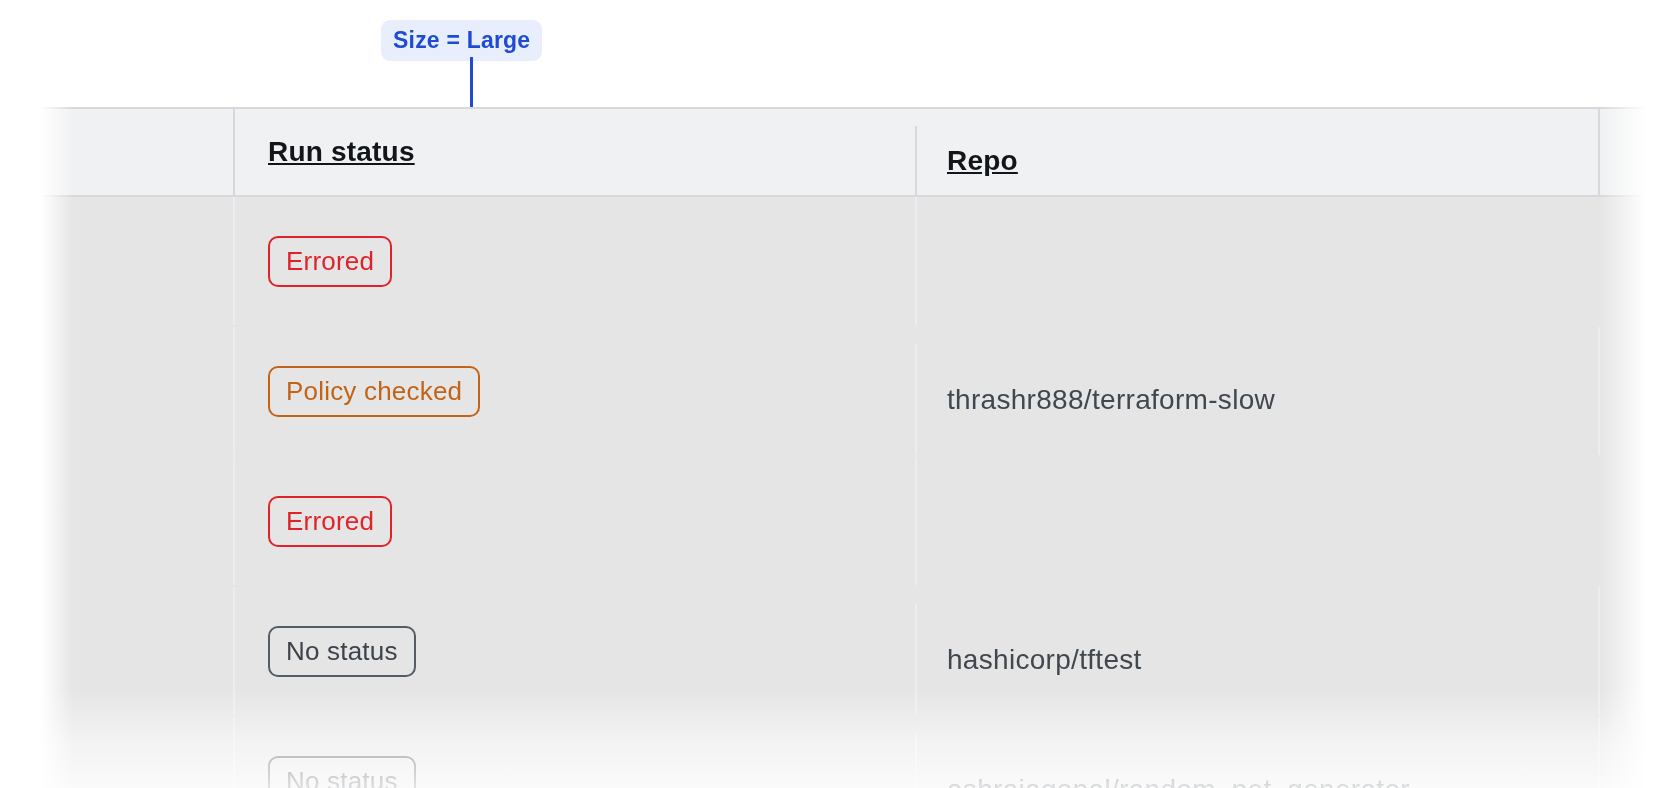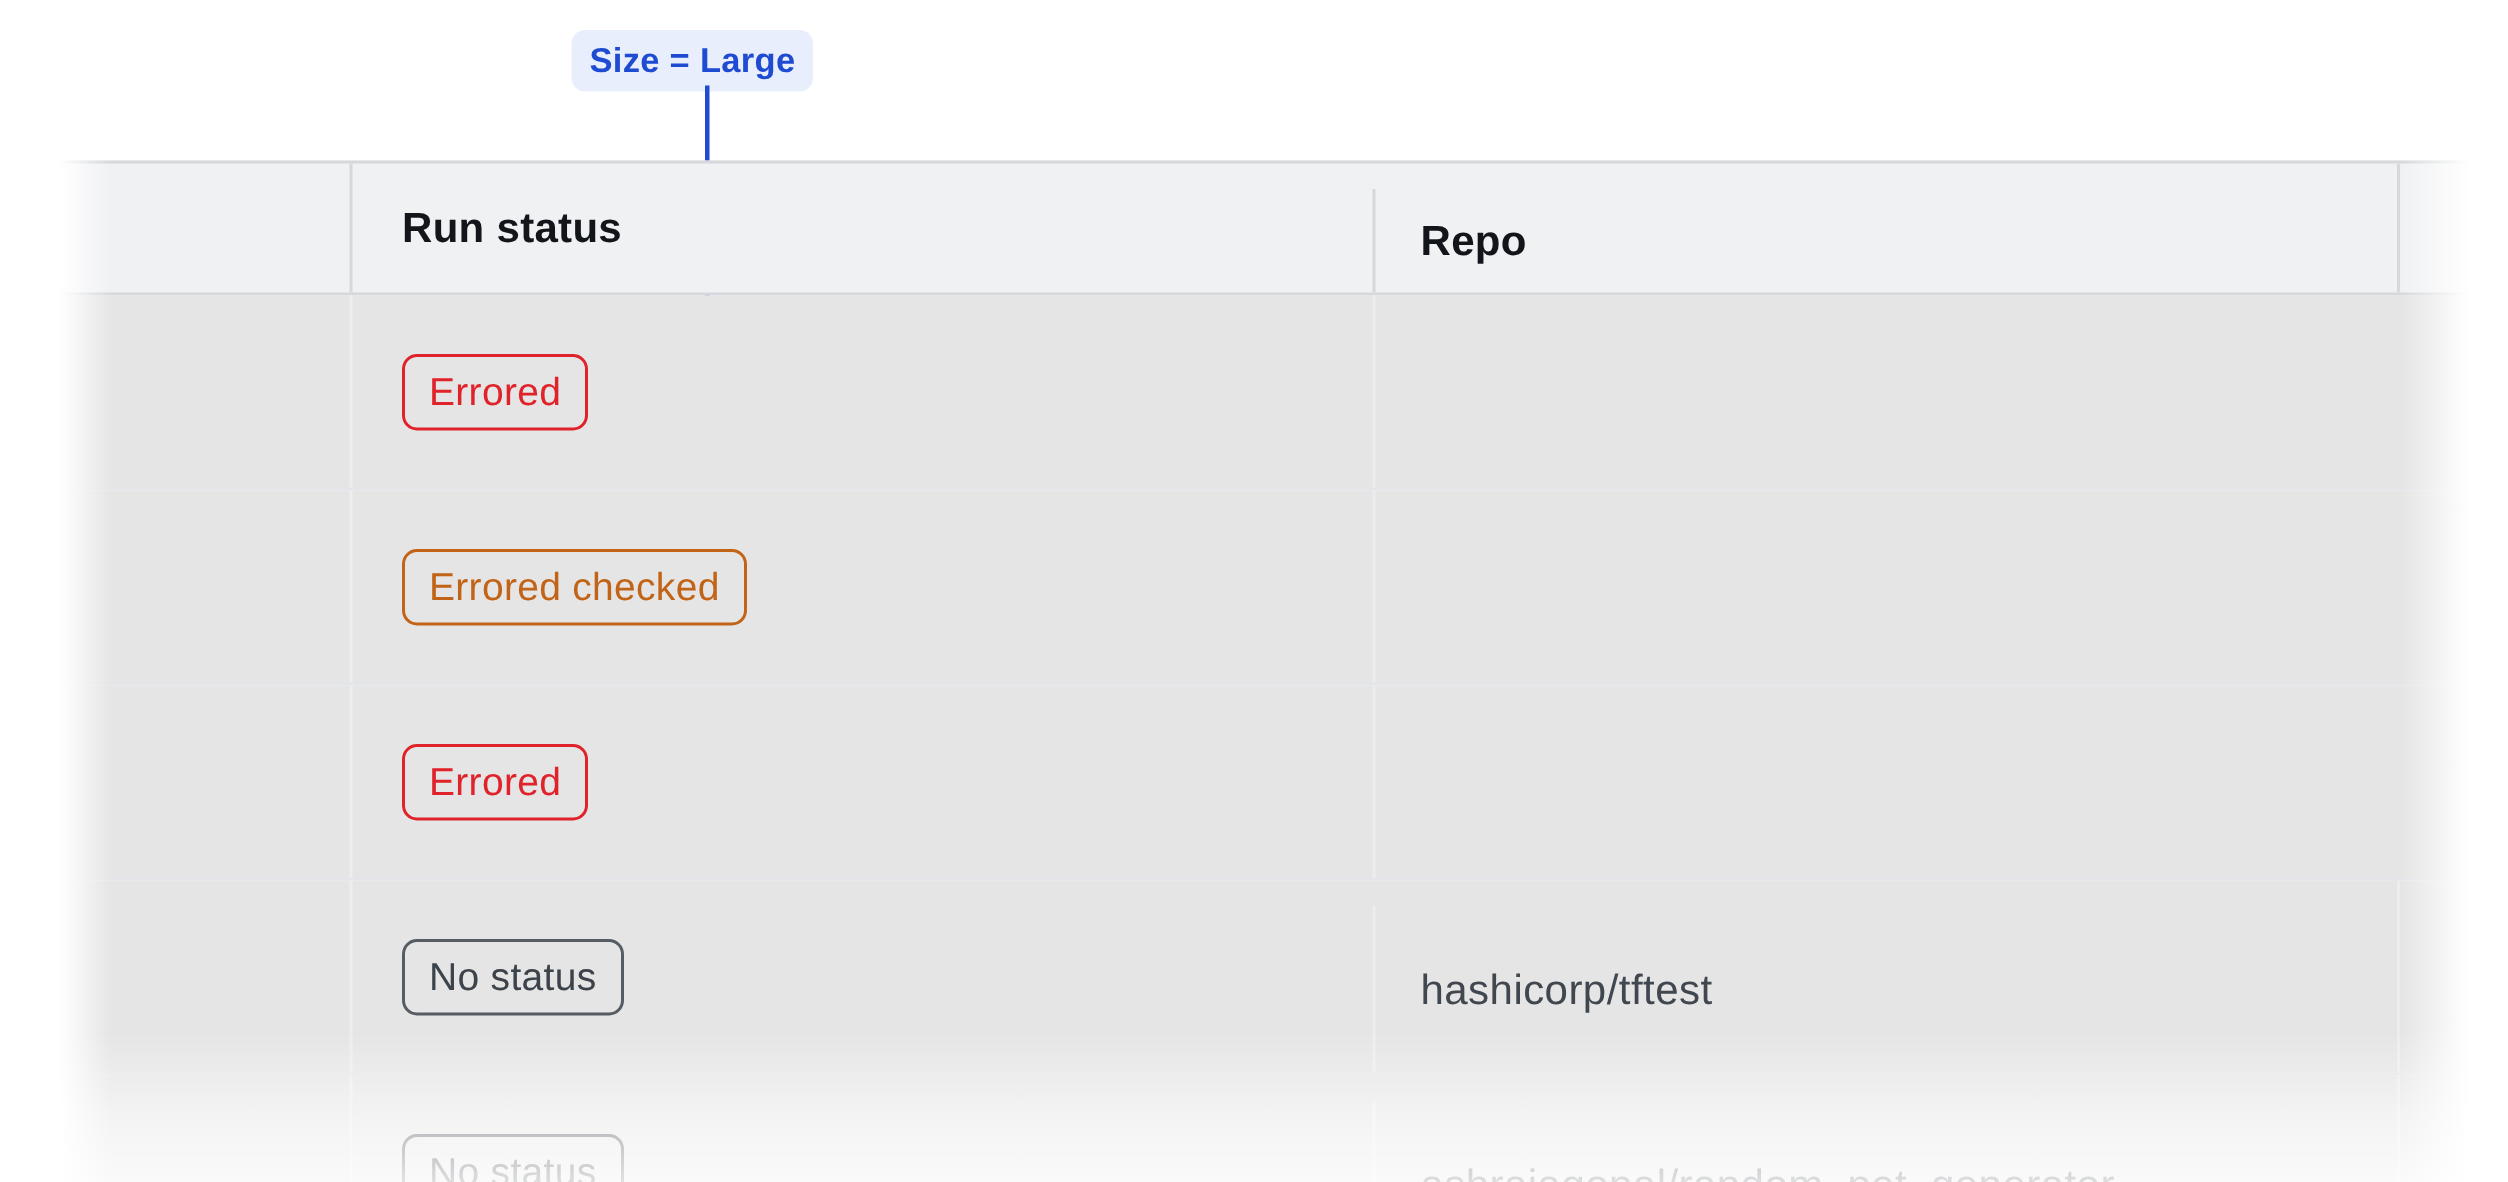--- a/index.html
+++ b/index.html
@@ -54,6 +54,7 @@
   .header-label{
     font-size:28px;font-weight:700;color:var(--header-text,#12151a);
     letter-spacing:.2px;
+    text-decoration:underline;
   }
   .repo-text{
     font-size:28px;color:var(--repo-text,#40474e);letter-spacing:.3px;

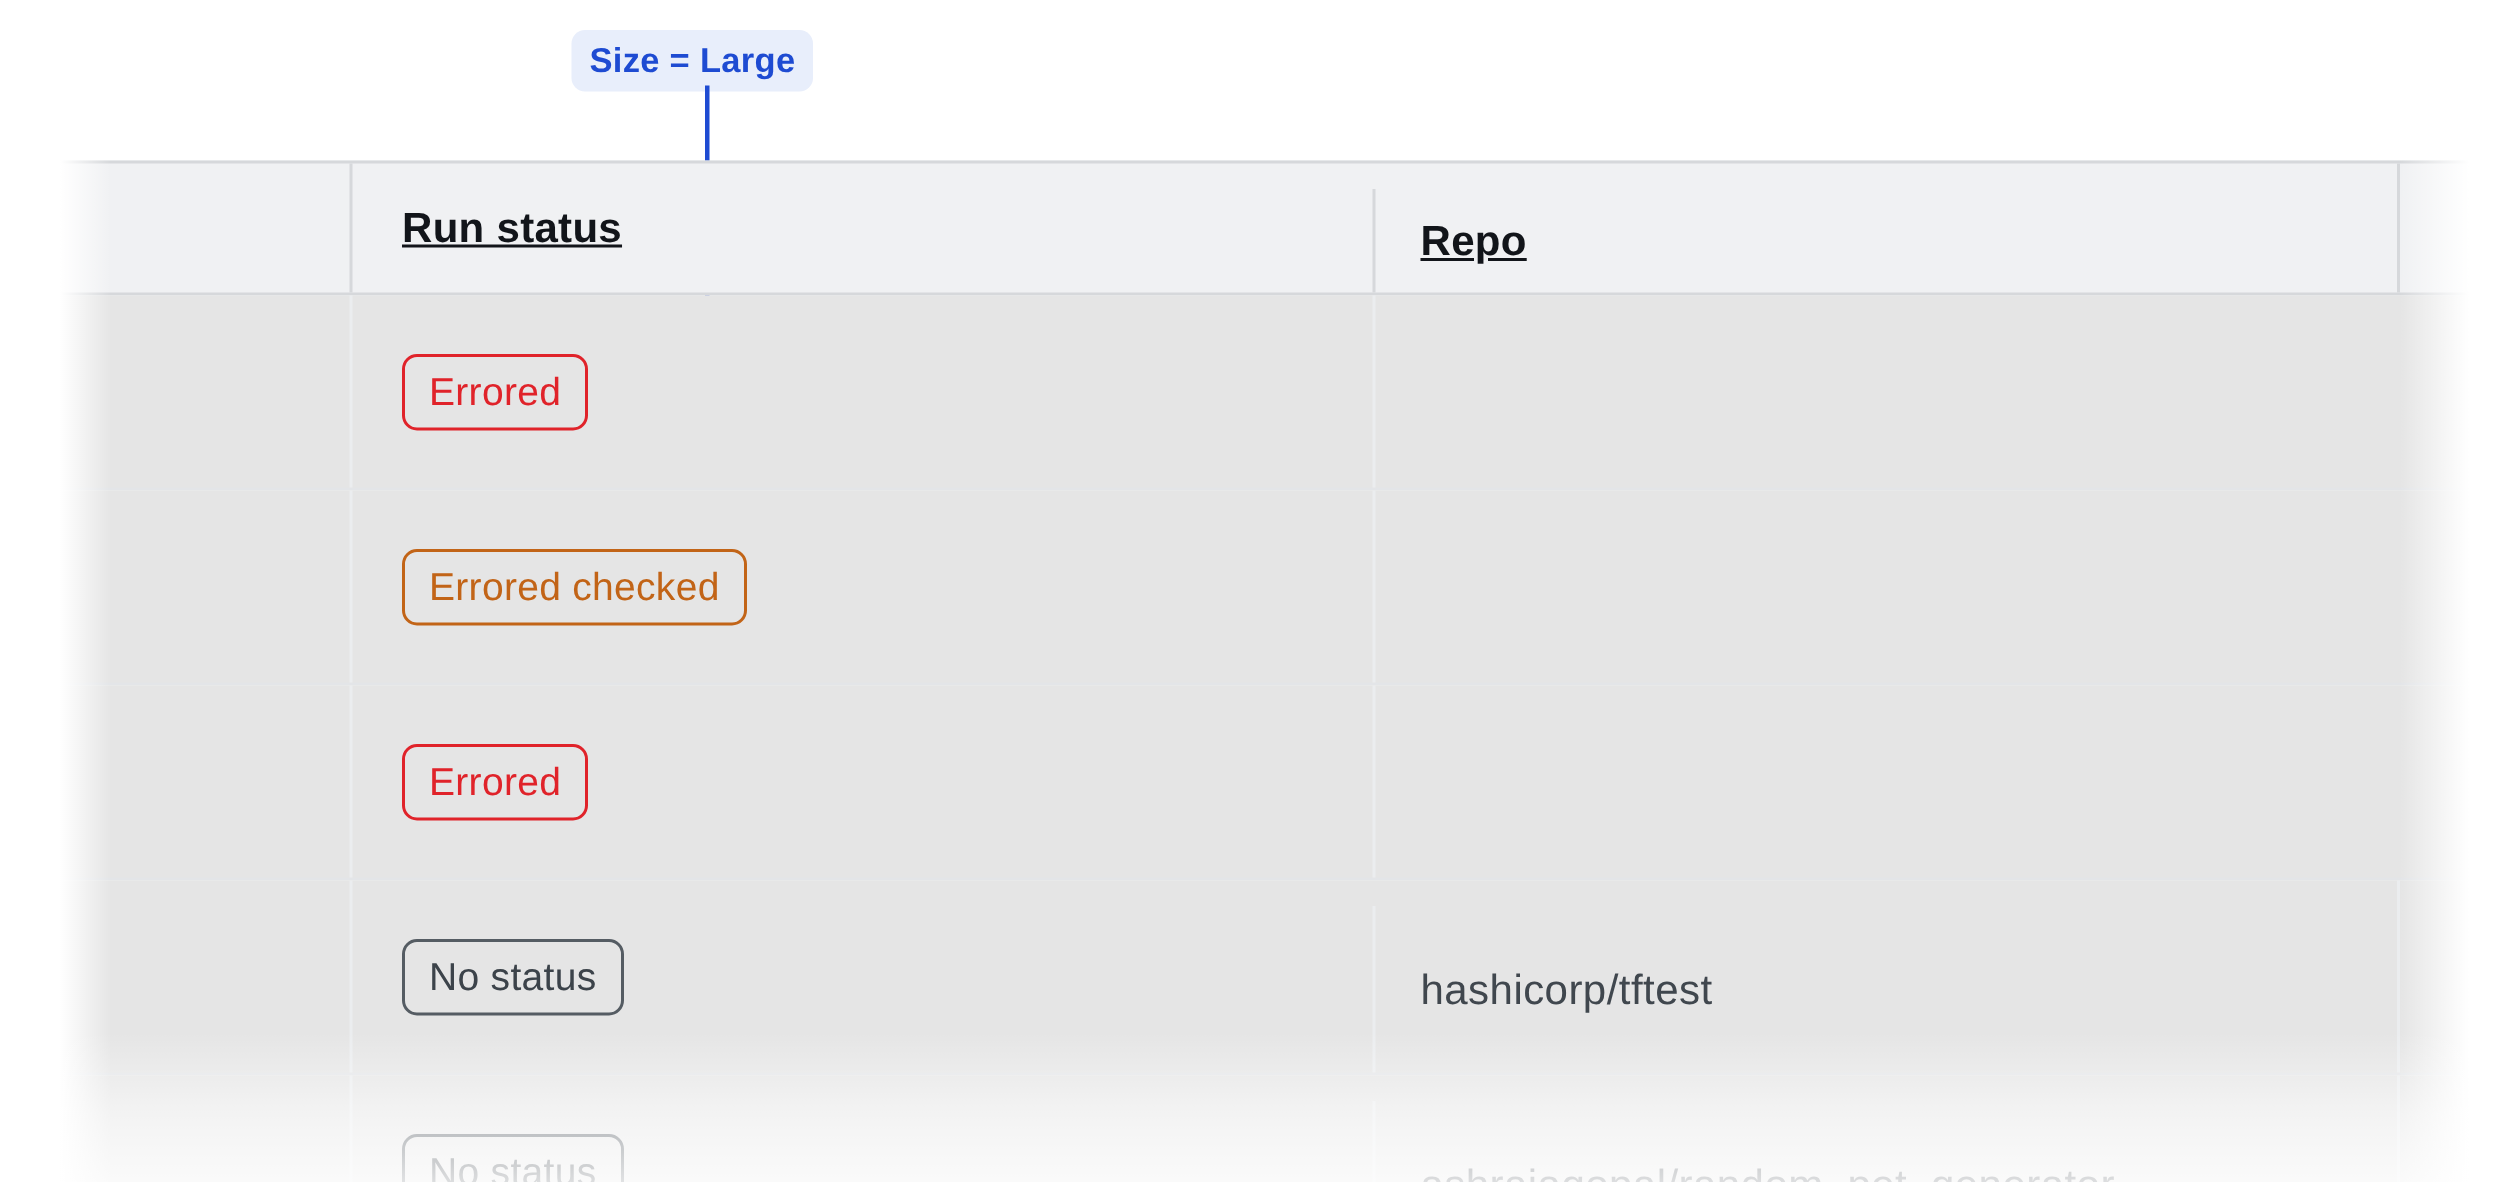--- a/index.html
+++ b/index.html
@@ -116,7 +116,7 @@
   <div class="row">
     <div class="cell c0"></div>
     <div class="cell c1">
-      <span class="badge badge--policy-checked">Errored checked</span>
+      <span class="badge badge--policy-checked">Policy checked</span>
     </div>
     <div class="cell c3"></div>
   </div>

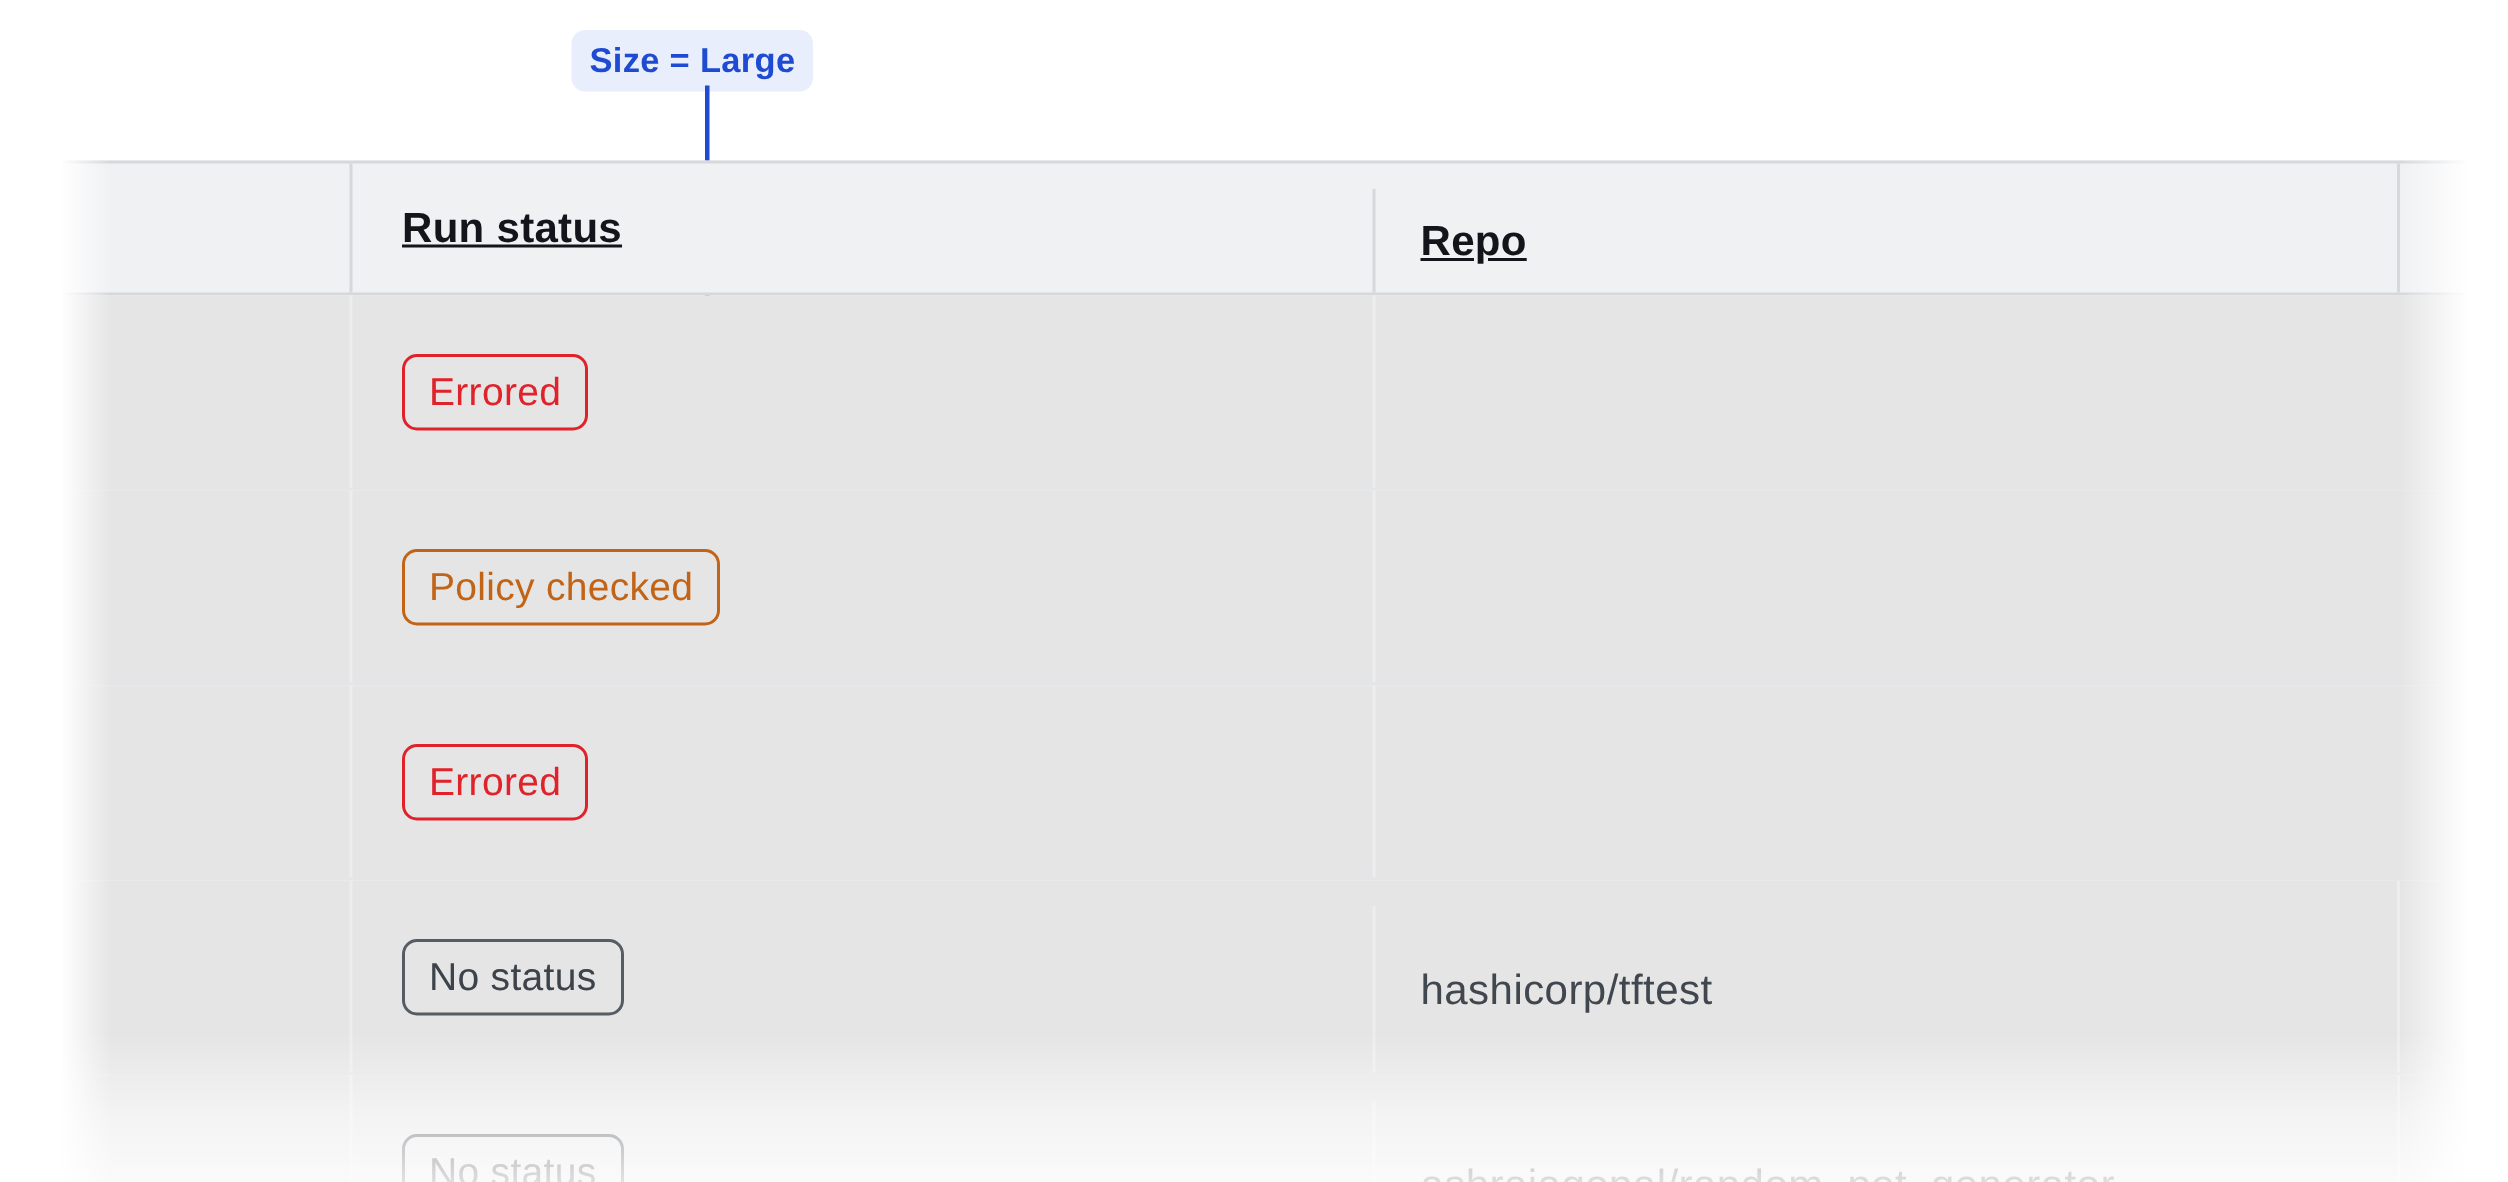--- a/index.html
+++ b/index.html
@@ -118,6 +118,9 @@
     <div class="cell c1">
       <span class="badge badge--policy-checked">Policy checked</span>
     </div>
+    <div class="cell c2">
+      <span class="repo-text">thrashr888/terraform-slow</span>
+    </div>
     <div class="cell c3"></div>
   </div>
 

